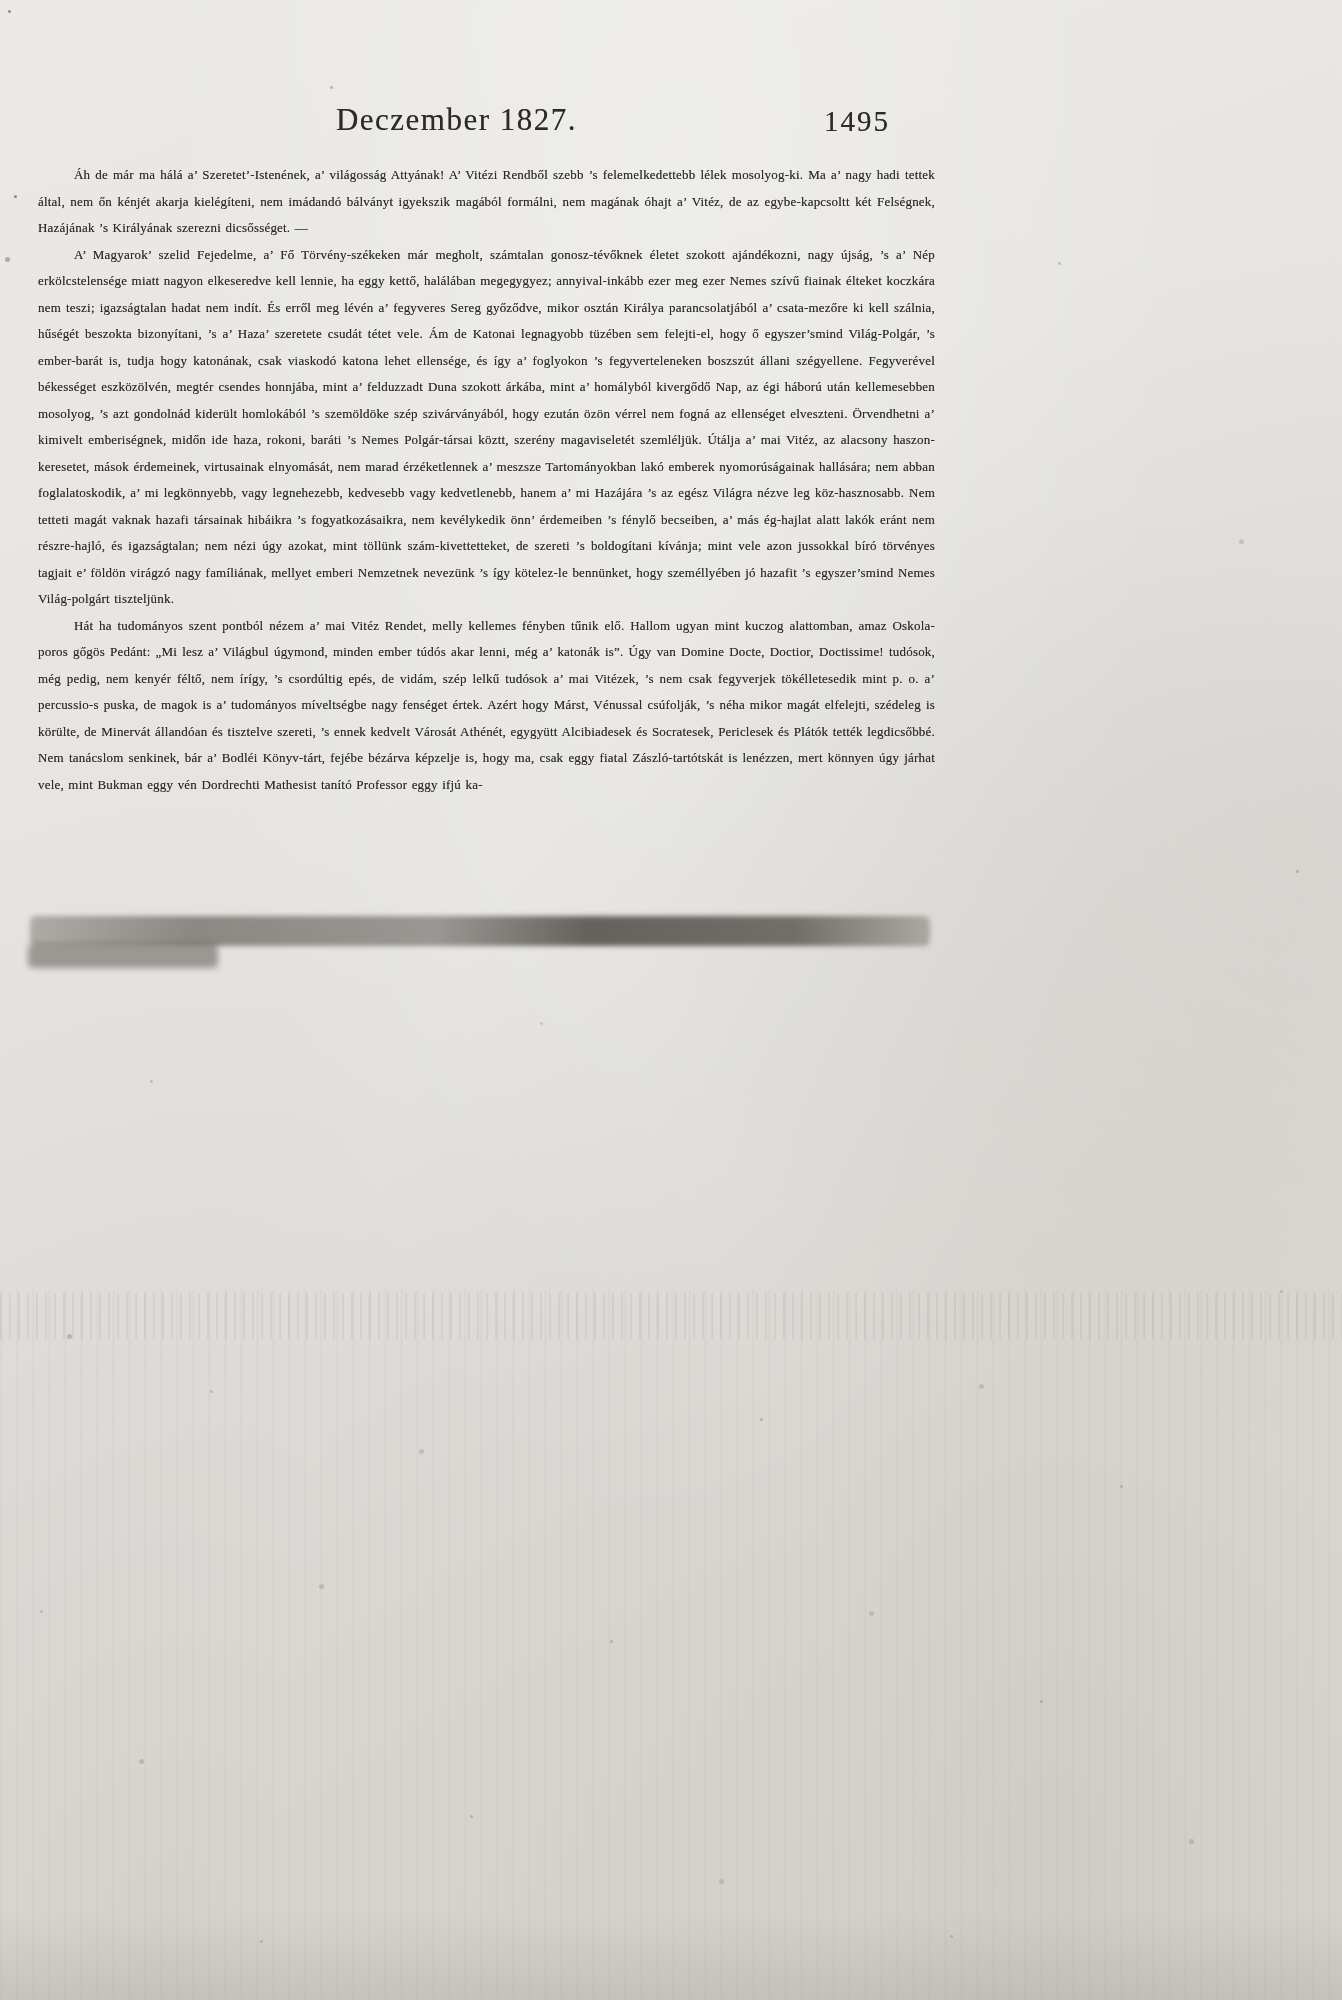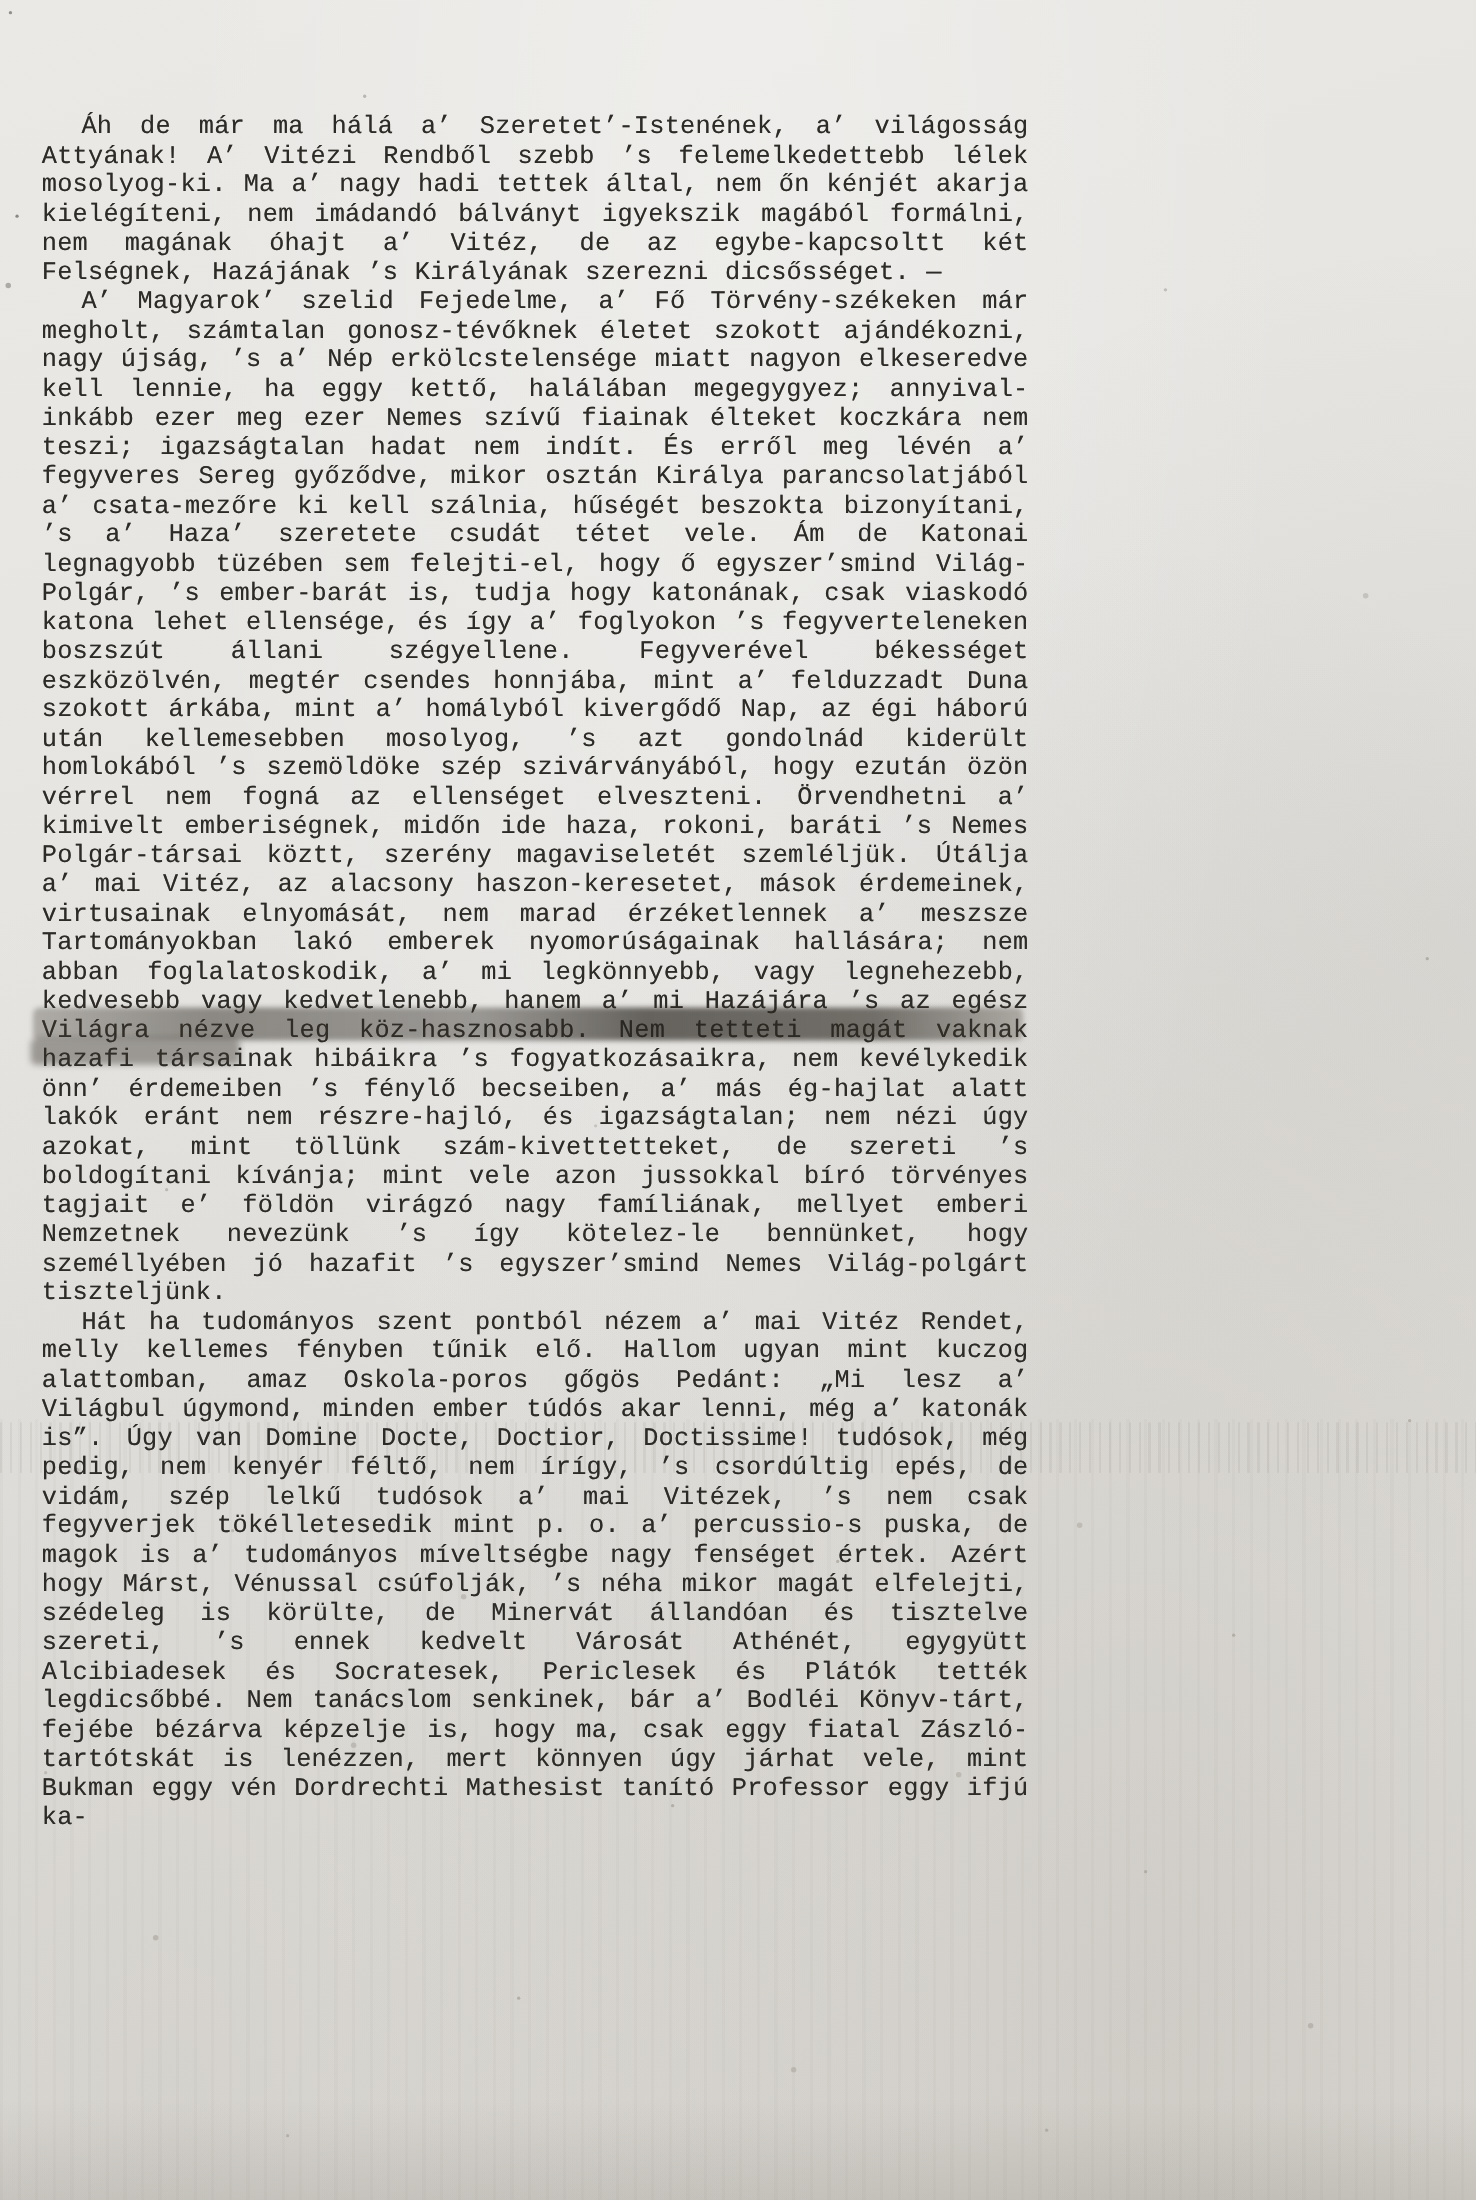--- a/index.html
+++ b/index.html
@@ -130,6 +130,10 @@
 
   <div class="content">
 
+    <div class="header">
+      <span class="title">Deczember 1827.</span>
+      <span class="pagenum">1495</span>
+    </div>
 
     <div class="body-text">
       <p>Áh de már ma hálá a’ Szeretet’-Istenének, a’ világosság Attyának! A’ Vitézi Rendből szebb ’s felemelkedettebb lélek mosolyog-ki. Ma a’ nagy hadi tettek által, nem őn kénjét akarja kielégíteni, nem imádandó bálványt igyekszik magából formálni, nem magának óhajt a’ Vitéz, de az egybe-kapcsoltt két Felségnek, Hazájának ’s Királyának szerezni dicsősséget. —</p>

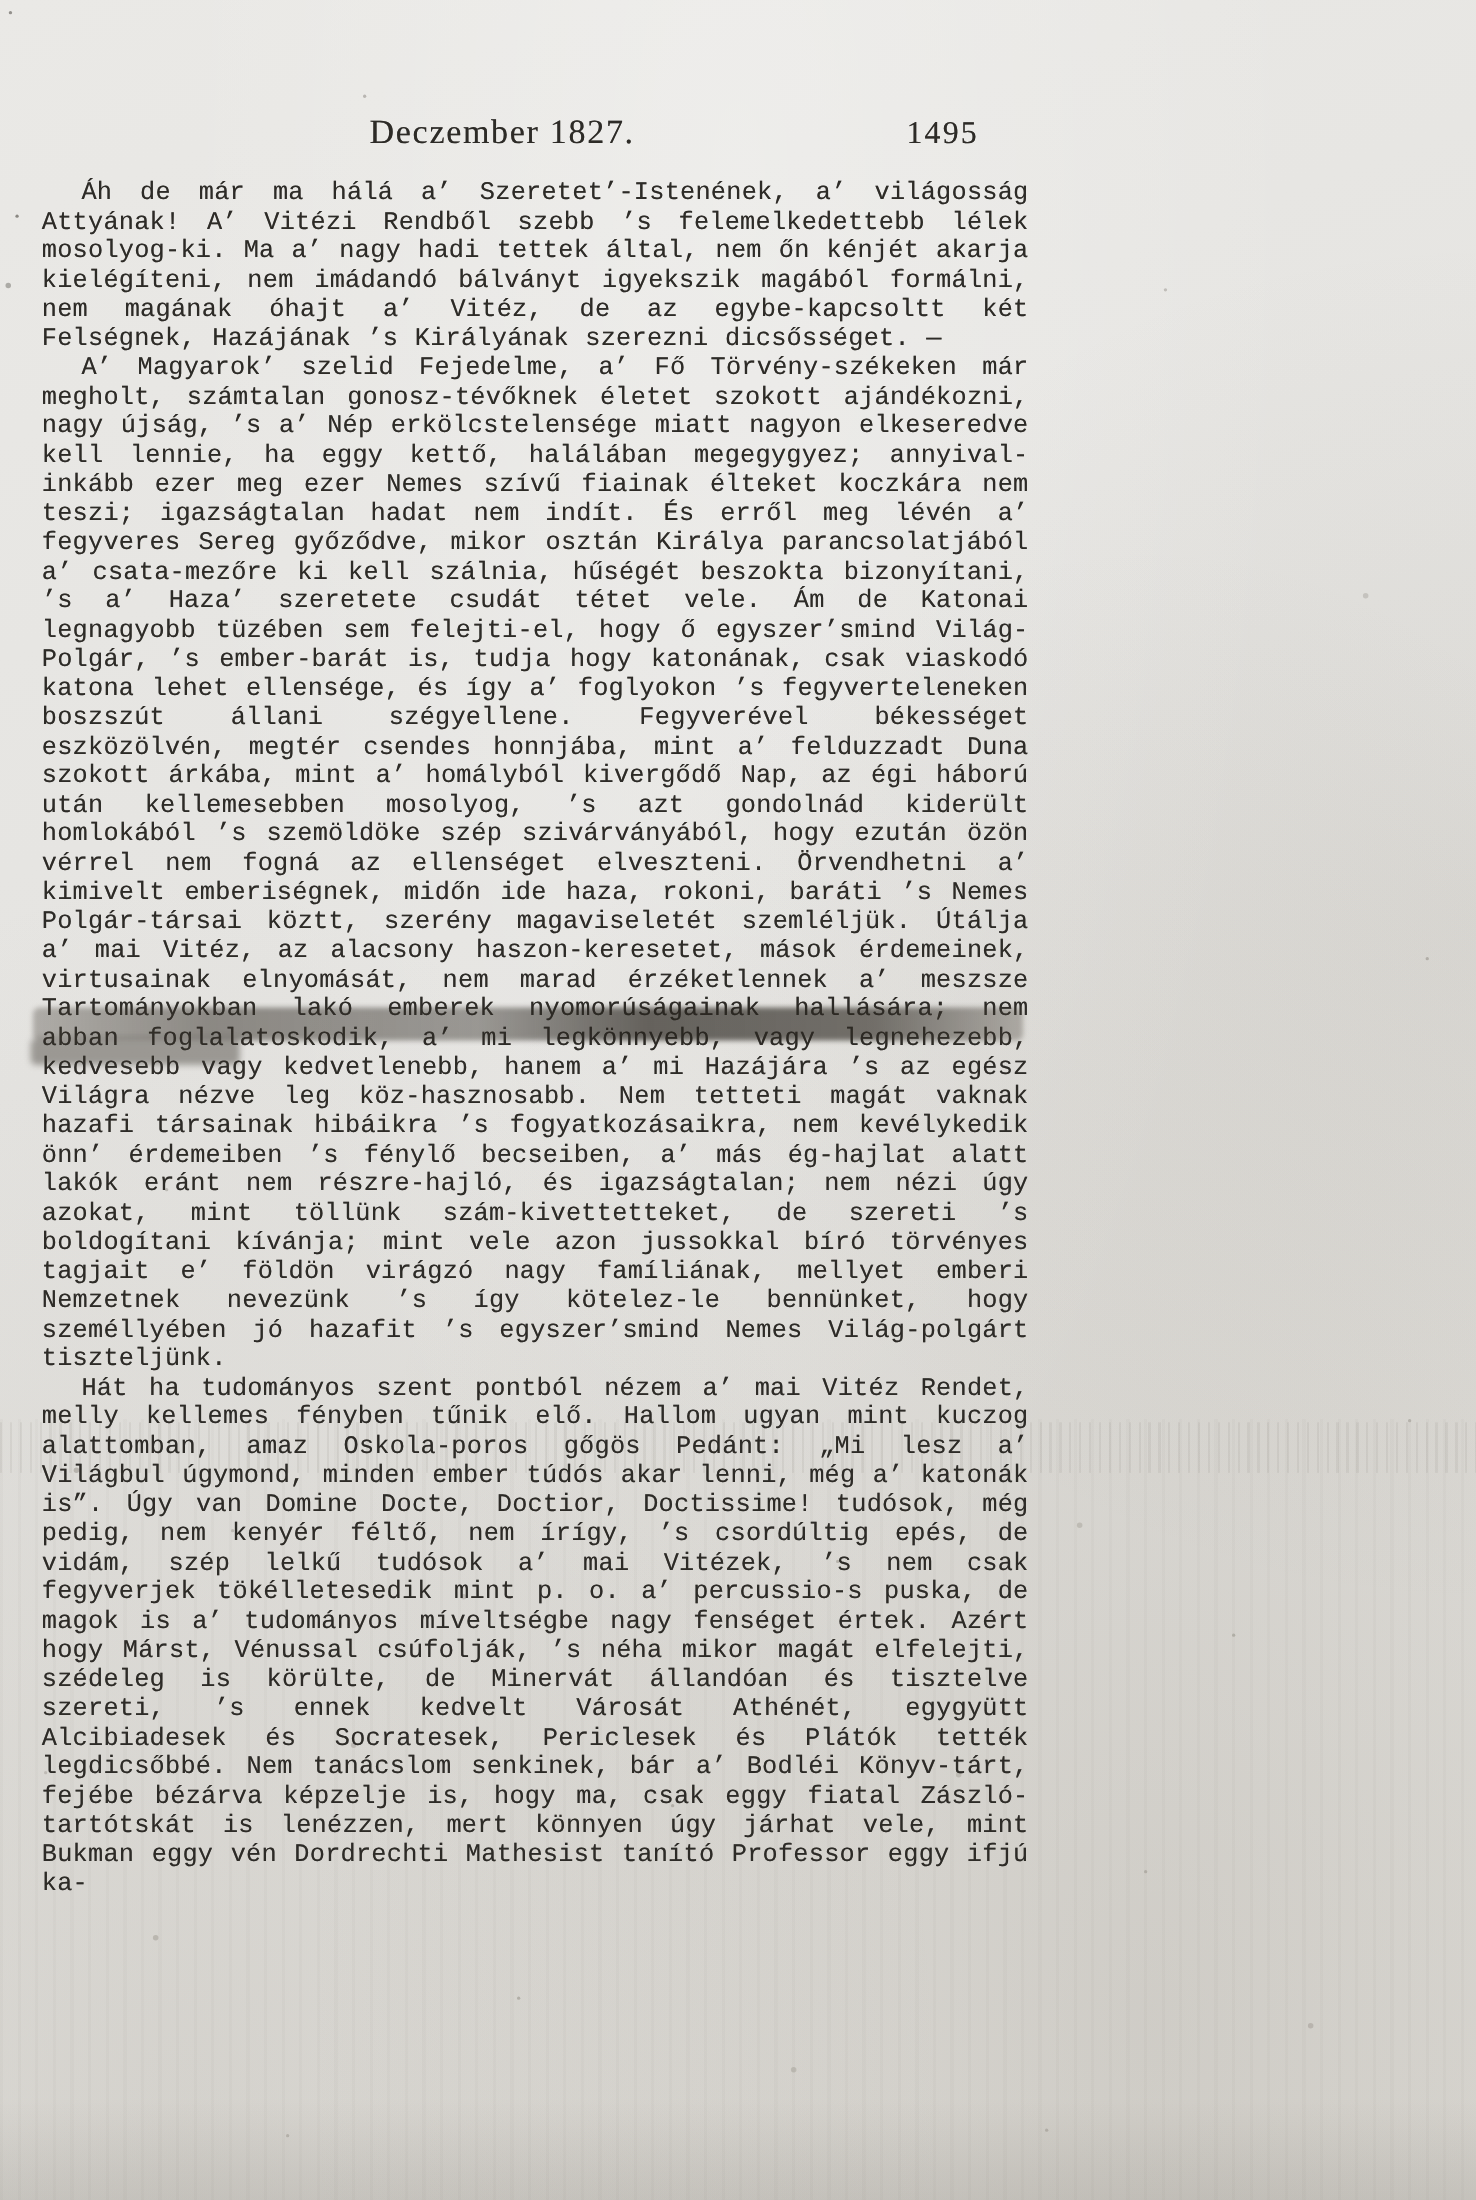--- a/index.html
+++ b/index.html
@@ -108,14 +108,13 @@
 
   .body-text p {
     margin: 0;
-    font-size: 23px;
+    font-size: 13px;
     line-height: 26.5px;
     text-align: justify;
     text-indent: 36px;
     letter-spacing: 0.2px;
     word-spacing: 1px;
     text-shadow: 0 0 .45px rgba(45,42,38,.55);
-    font-family: Liberation Mono, monospace;
   }
 </style>
 </head>

